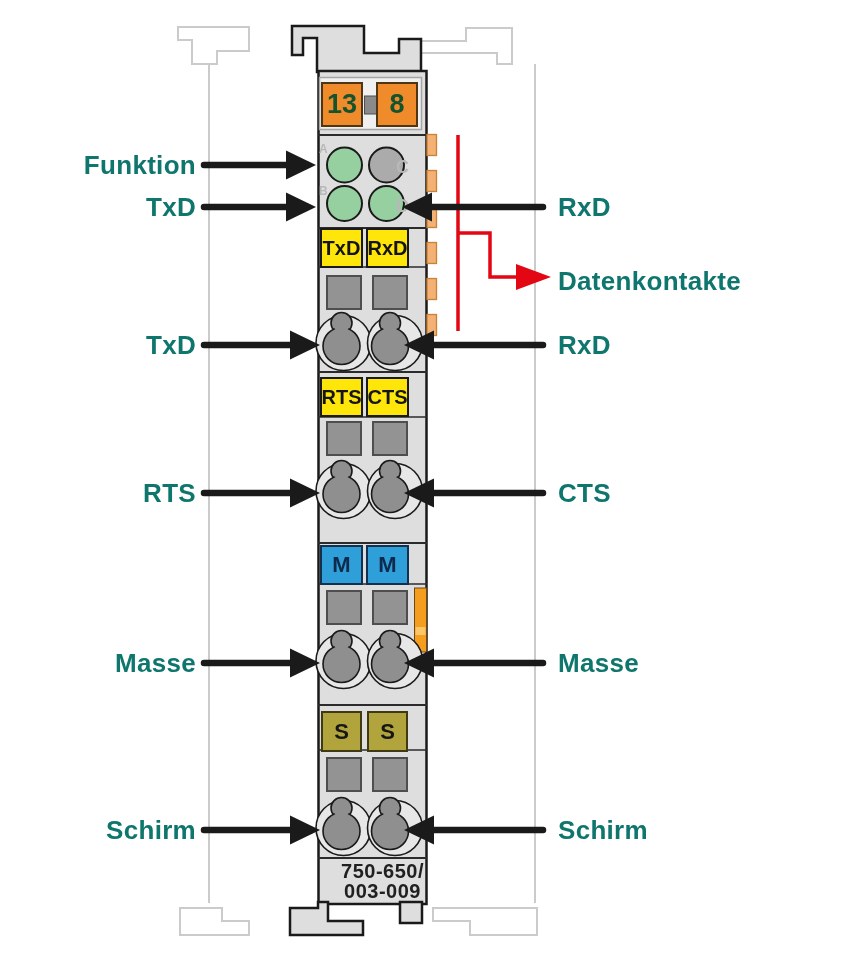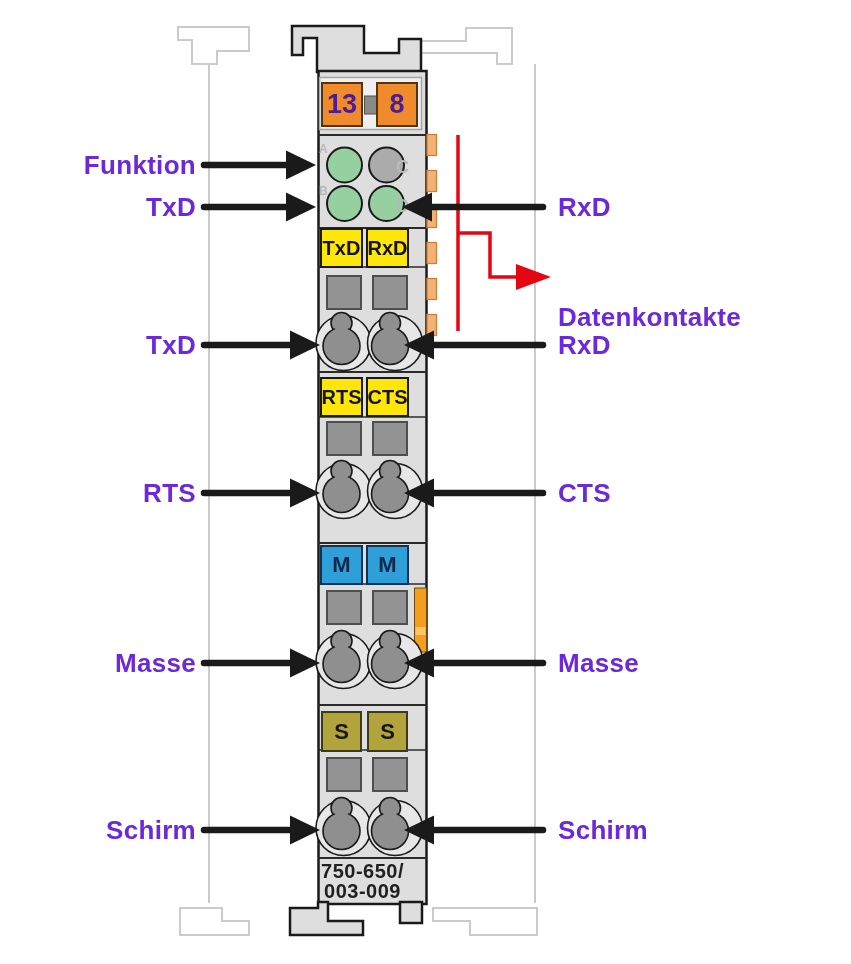--- a/index.html
+++ b/index.html
@@ -18,7 +18,7 @@
     position:absolute;display:flex;align-items:center;justify-content:center;
     font-weight:bold;box-sizing:border-box;
   }
-  .pj{background:var(--power-orange);border:2px solid #4E3513;font-size:27px;color:#4c1d95;}
+  .pj{background:var(--power-orange);border:2px solid #4E3513;font-size:27px;color:#14532d;}
   .yellow{background:var(--label-yellow);border:2px solid #1A1A1A;font-size:20px;color:#141414;}
   .blue{background:var(--label-blue);border:2px solid #14304F;font-size:22px;color:#0F2A4C;}
   .olive{background:var(--label-olive);border:2px solid #3F3A14;font-size:22px;color:#161616;}

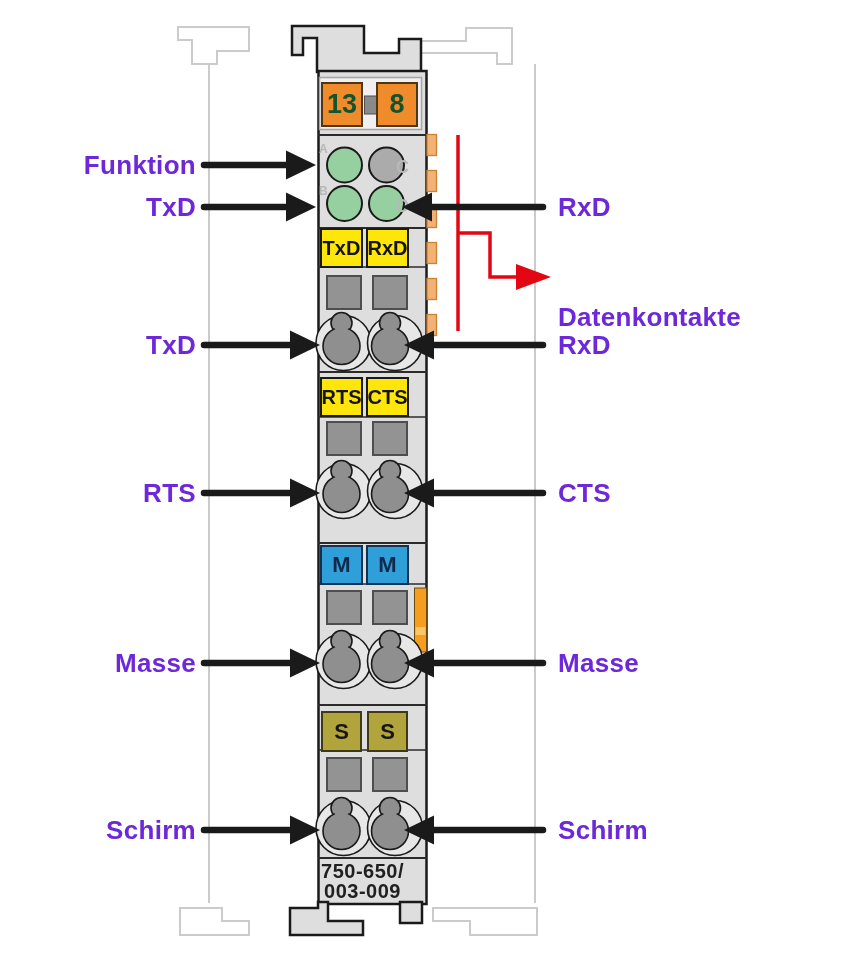--- a/index.html
+++ b/index.html
@@ -10,7 +10,7 @@
   .stage svg{position:absolute;left:0;top:0;}
   .side-label{
     position:absolute;height:32px;display:flex;align-items:center;
-    font-weight:bold;font-size:26px;color:#6d28d9;letter-spacing:.3px;white-space:nowrap;
+    font-weight:bold;font-size:26px;color:#0f766e;letter-spacing:.3px;white-space:nowrap;
   }
   .side-label.lft{width:152px;justify-content:flex-end;left:44px;}
   .side-label.rgt{width:230px;justify-content:flex-start;left:558px;}

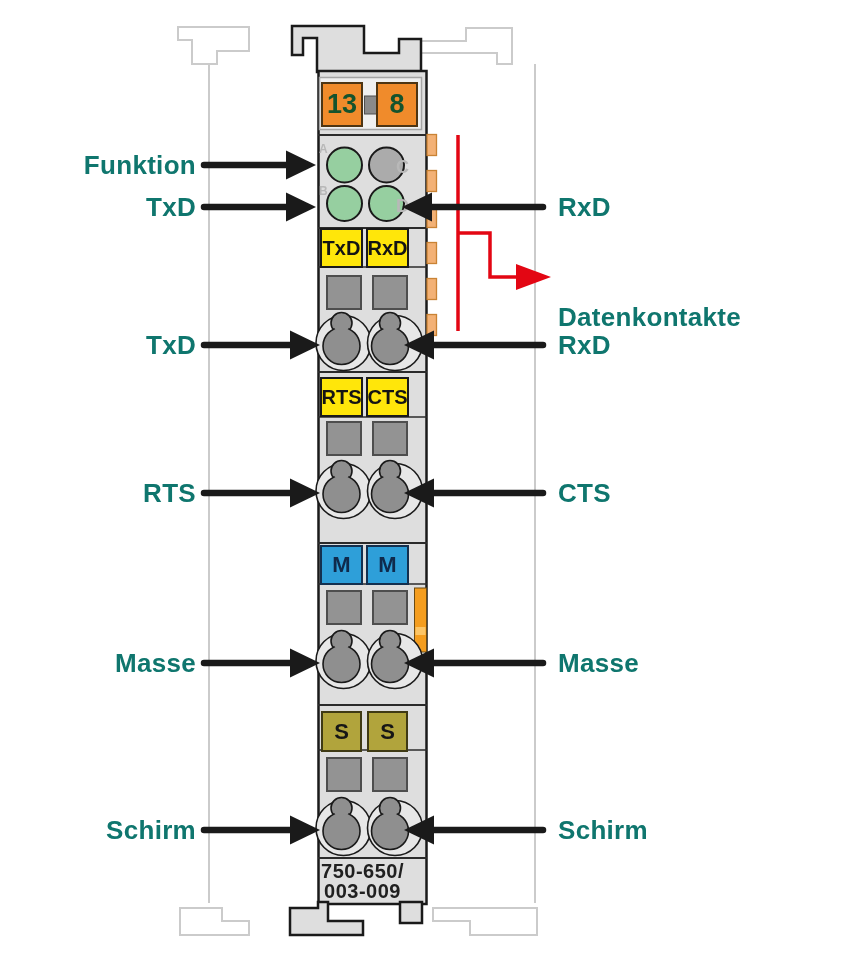--- a/index.html
+++ b/index.html
@@ -241,7 +241,7 @@
   <div class="side-label rgt" style="top:477px;">CTS</div>
   <div class="side-label rgt" style="top:647px;">Masse</div>
   <div class="side-label rgt" style="top:814px;">Schirm</div>
-  <div class="side-label rgt" style="top:265px;margin-top:36px;">Datenkontakte</div>
+  <div class="side-label rgt" style="top:265px;">Datenkontakte</div>
 
   <div class="modnum">
     <span>750-650/</span>

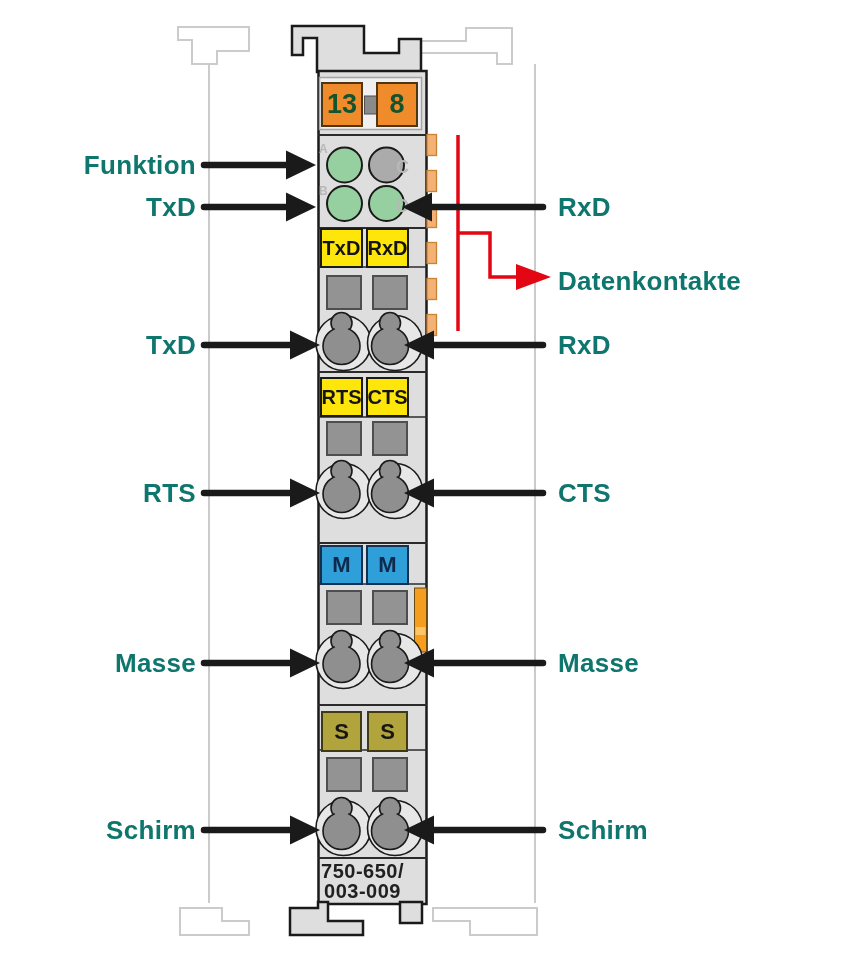--- a/index.html
+++ b/index.html
@@ -25,7 +25,7 @@
   .graysq{position:absolute;width:36px;height:35px;background:#939393;
     border:2px solid #4E4E4E;box-sizing:border-box;}
   .modnum{
-    position:absolute;left:308px;top:861px;width:109px;text-align:center;
+    position:absolute;left:328px;top:861px;width:109px;text-align:center;
     font-weight:bold;font-size:20px;line-height:20px;color:#202020;letter-spacing:.5px;
   }
   .modnum span{display:block;}

